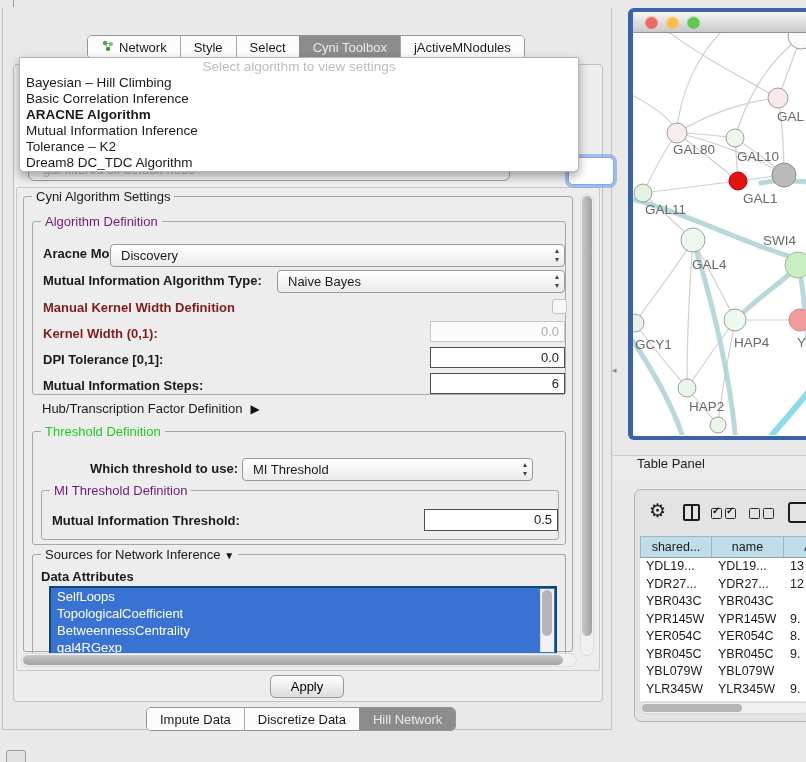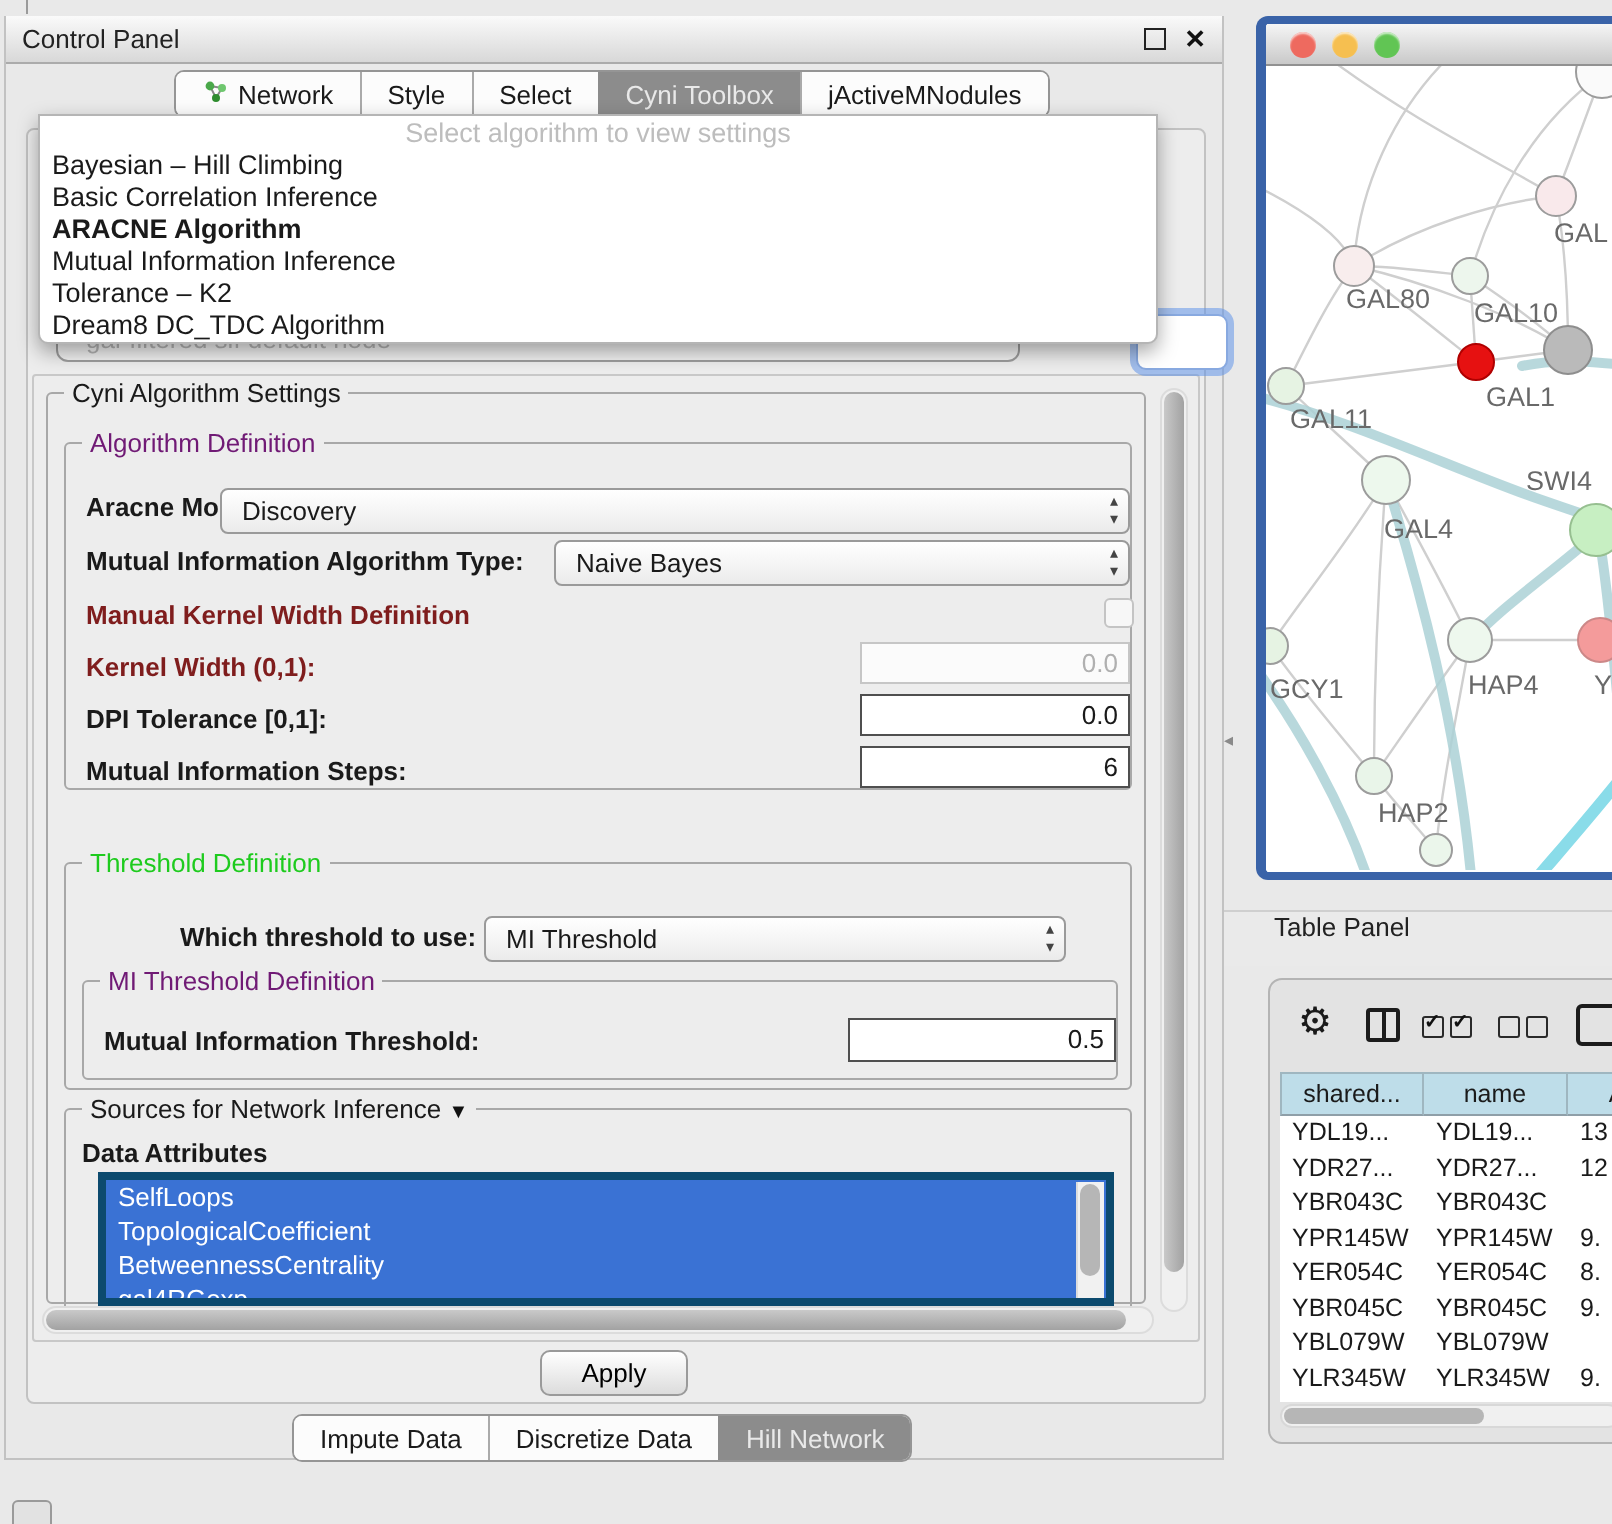--- a/index.html
+++ b/index.html
@@ -163,13 +163,6 @@
 
 <div id="control-panel">
   <div id="top-tick"></div>
-  <div id="cp-titlebar">
-    <span id="cp-title">Control Panel</span>
-    <span class="winbtns">
-      <span class="wb-restore"></span>
-      <span class="wb-close">✕</span>
-    </span>
-  </div>
 
   <div class="seg-tabs" id="top-tabs">
       <div class="seg-tab">

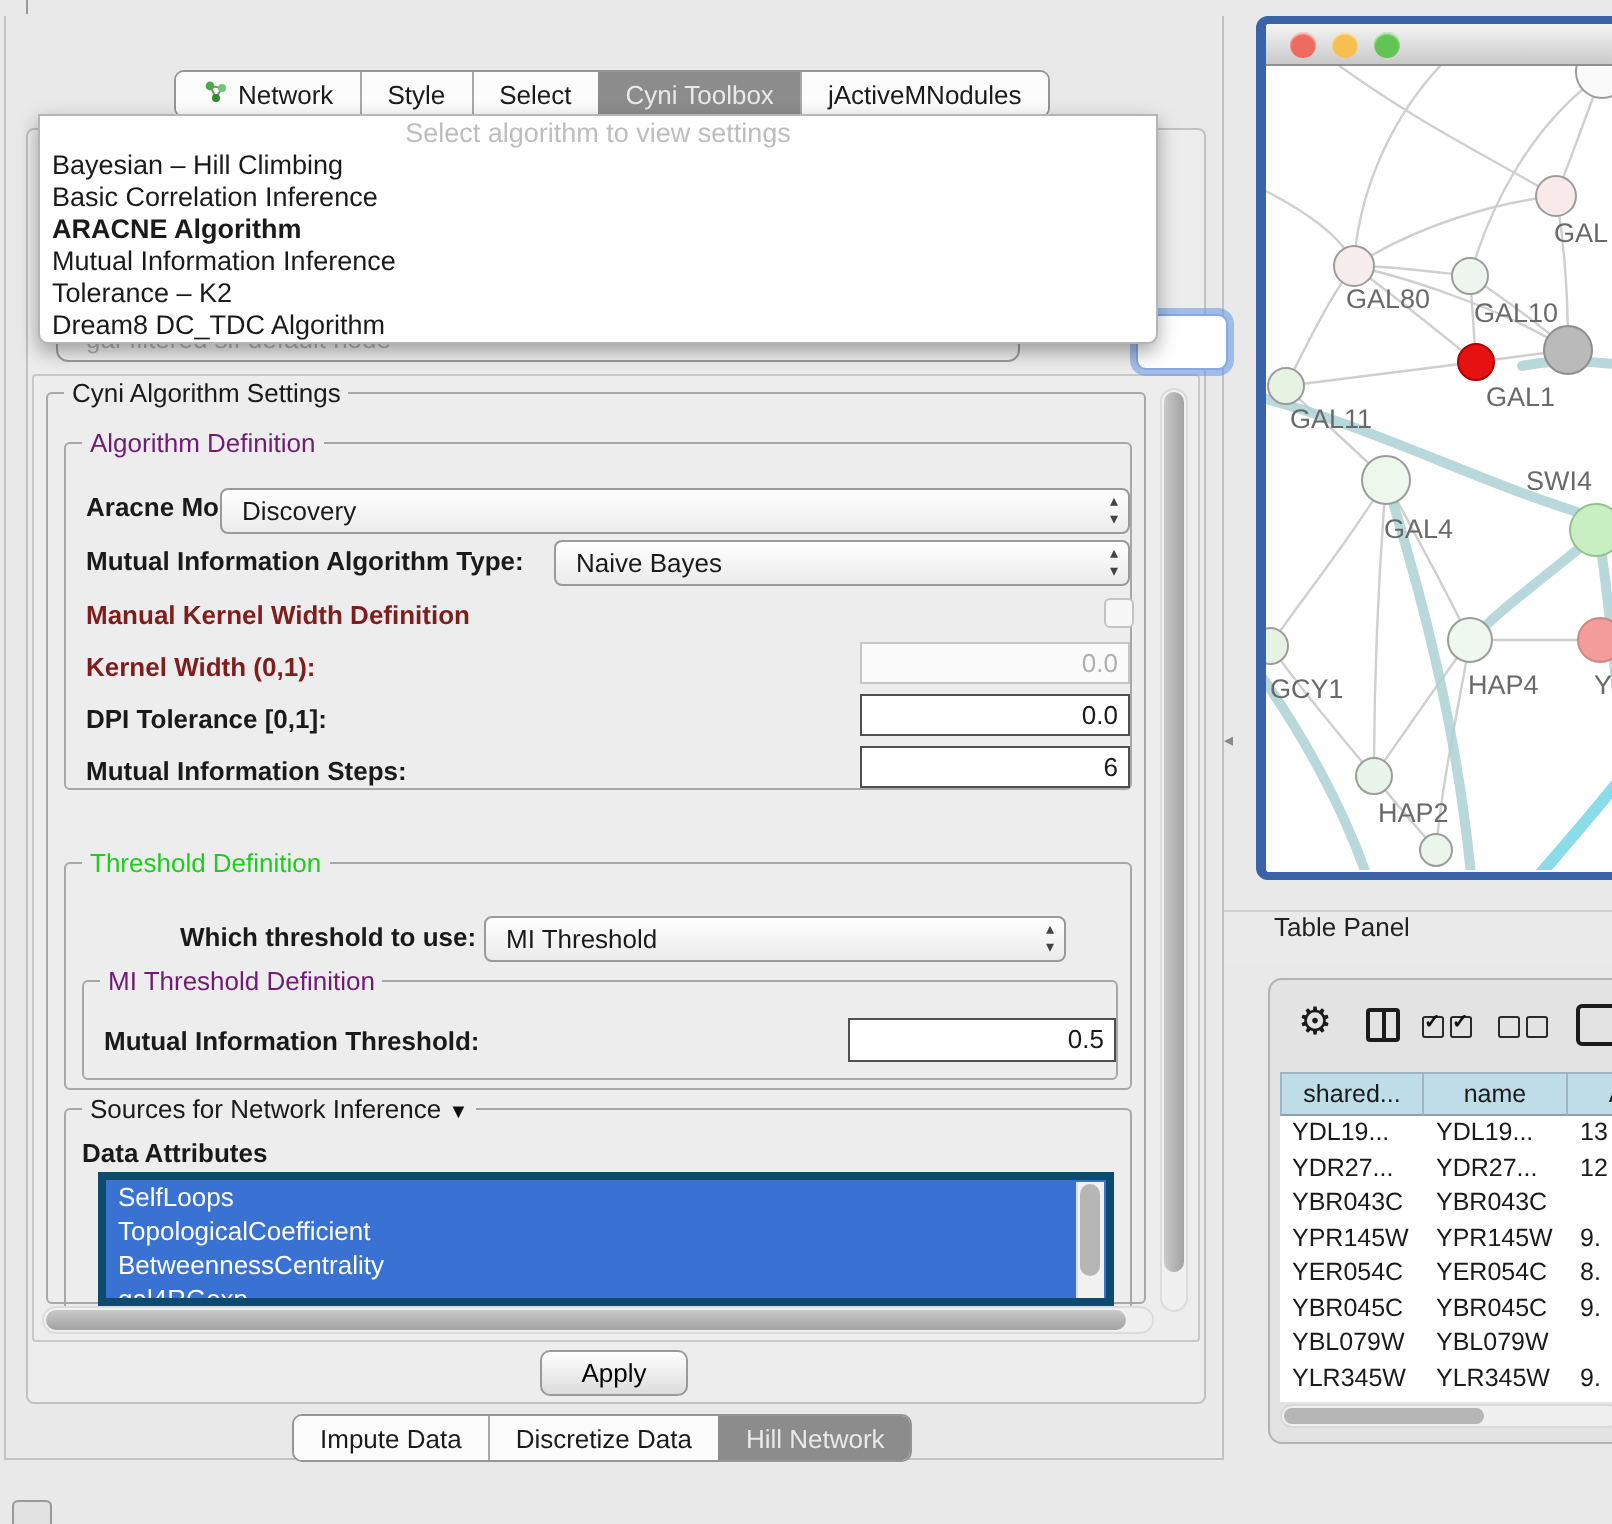--- a/index.html
+++ b/index.html
@@ -228,6 +228,10 @@
           <div class="field" id="f-mis">6</div>
         </div>
 
+        <div id="hub-row">
+          <span>Hub/Transcription Factor Definition</span>
+          <span class="arrow-right">▶</span>
+        </div>
 
         <div class="groupbox" id="gb-threshold">
           <span class="legend green">Threshold Definition</span>

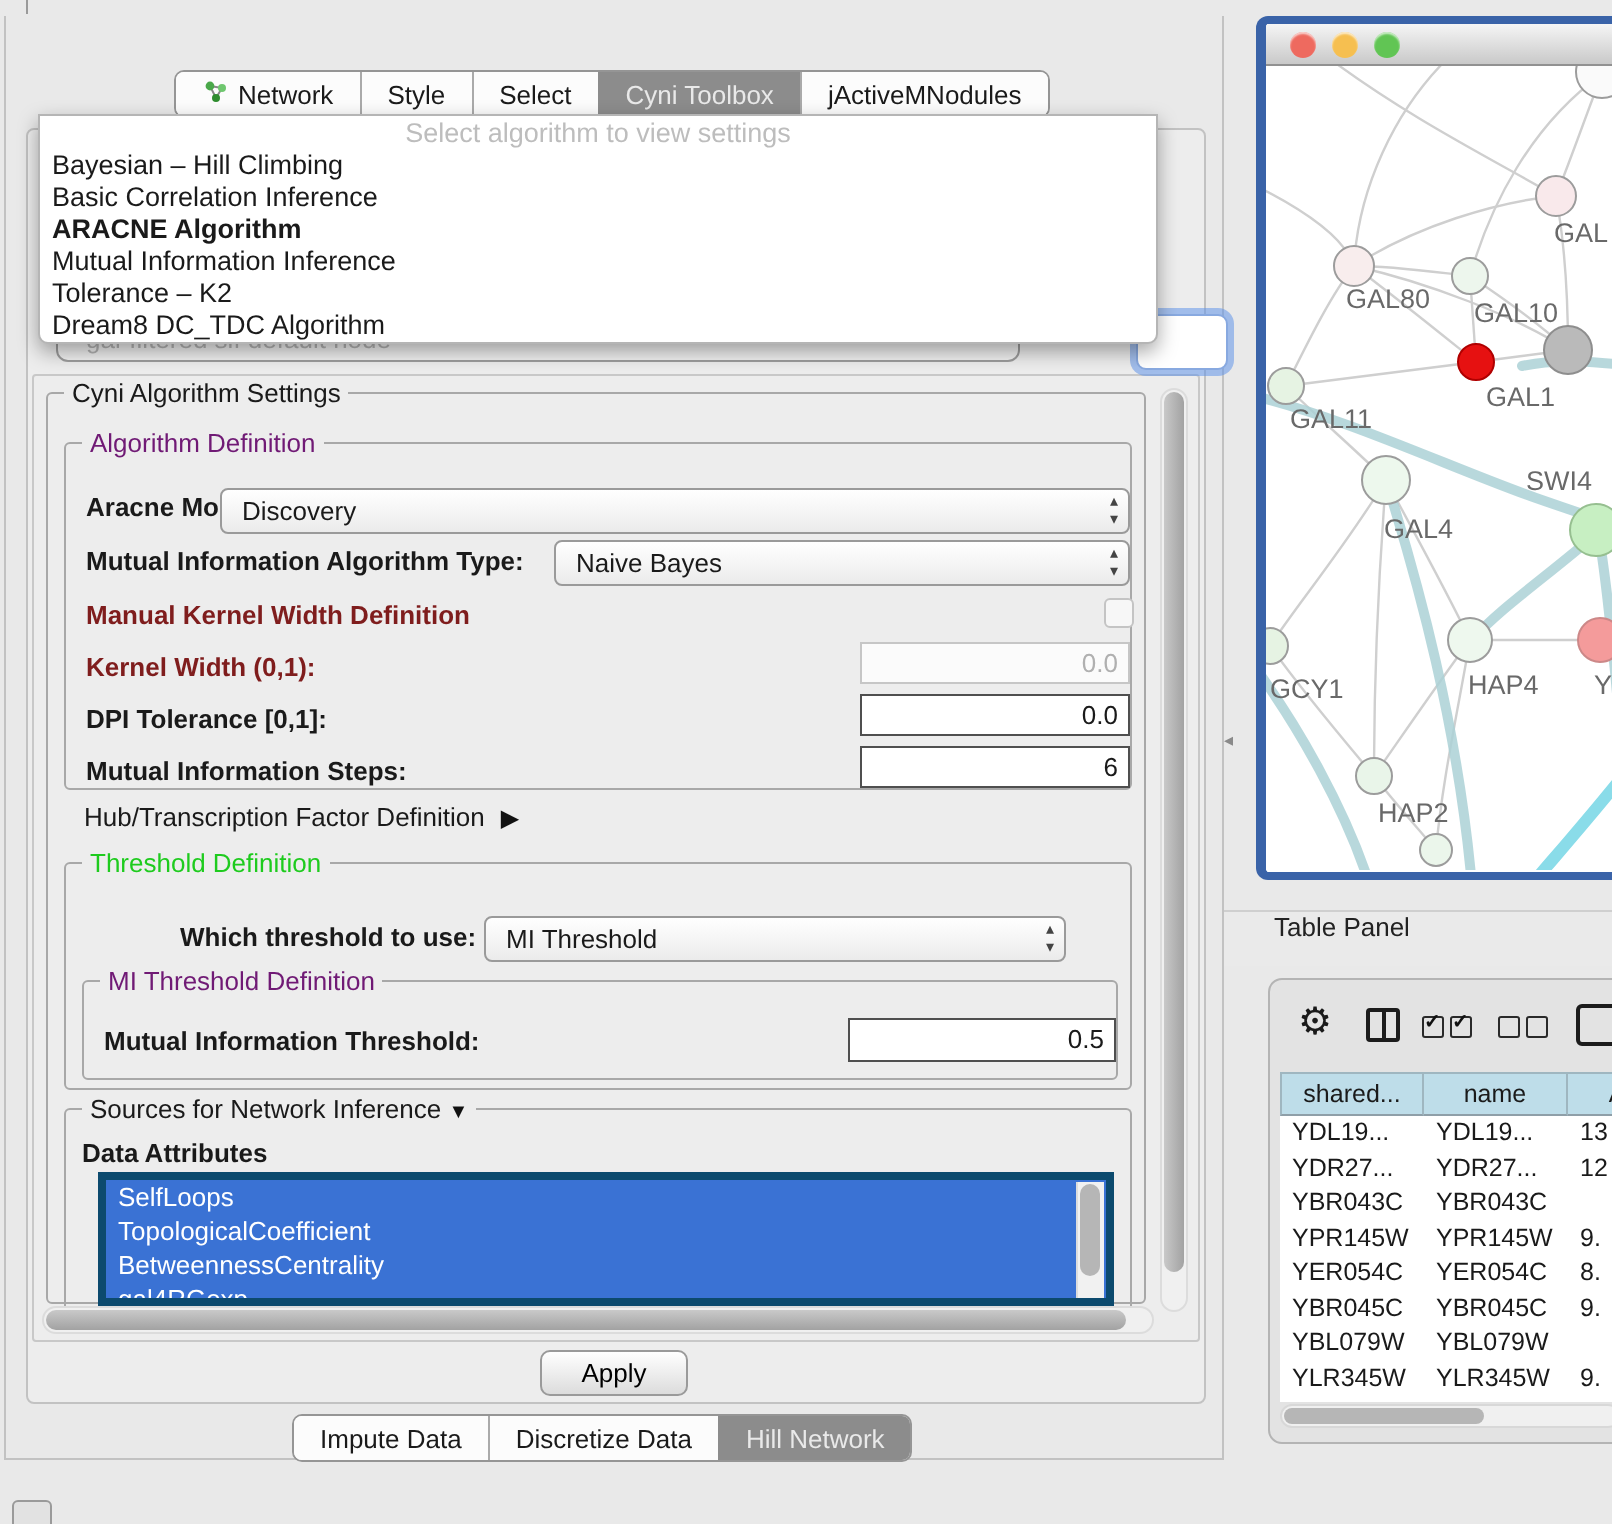--- a/index.html
+++ b/index.html
@@ -96,8 +96,8 @@
   #lab-mith{left:10px;top:22px}
   #lab-dataattr{position:absolute;left:8px;top:14px;font-weight:bold;font-size:13px}
 
-  #attr-list{position:absolute;left:16px;top:31px;width:508px;height:67px;background:#6d28d9;
-     border:4px solid #0c4a6e;overflow:hidden;box-sizing:border-box}
+  #attr-list{position:absolute;left:16px;top:31px;width:508px;height:80px;background:#6d28d9;
+     border:2px solid #0c4a6e;overflow:hidden;box-sizing:border-box}
   .attr-item{height:17px;line-height:17px;padding-left:6px;background:#3a72d4;color:#fff;
      font-size:13px;white-space:nowrap}
   #attr-scroll{position:absolute;right:1px;top:1px;width:13px;height:63px;background:#f1f1f1;

